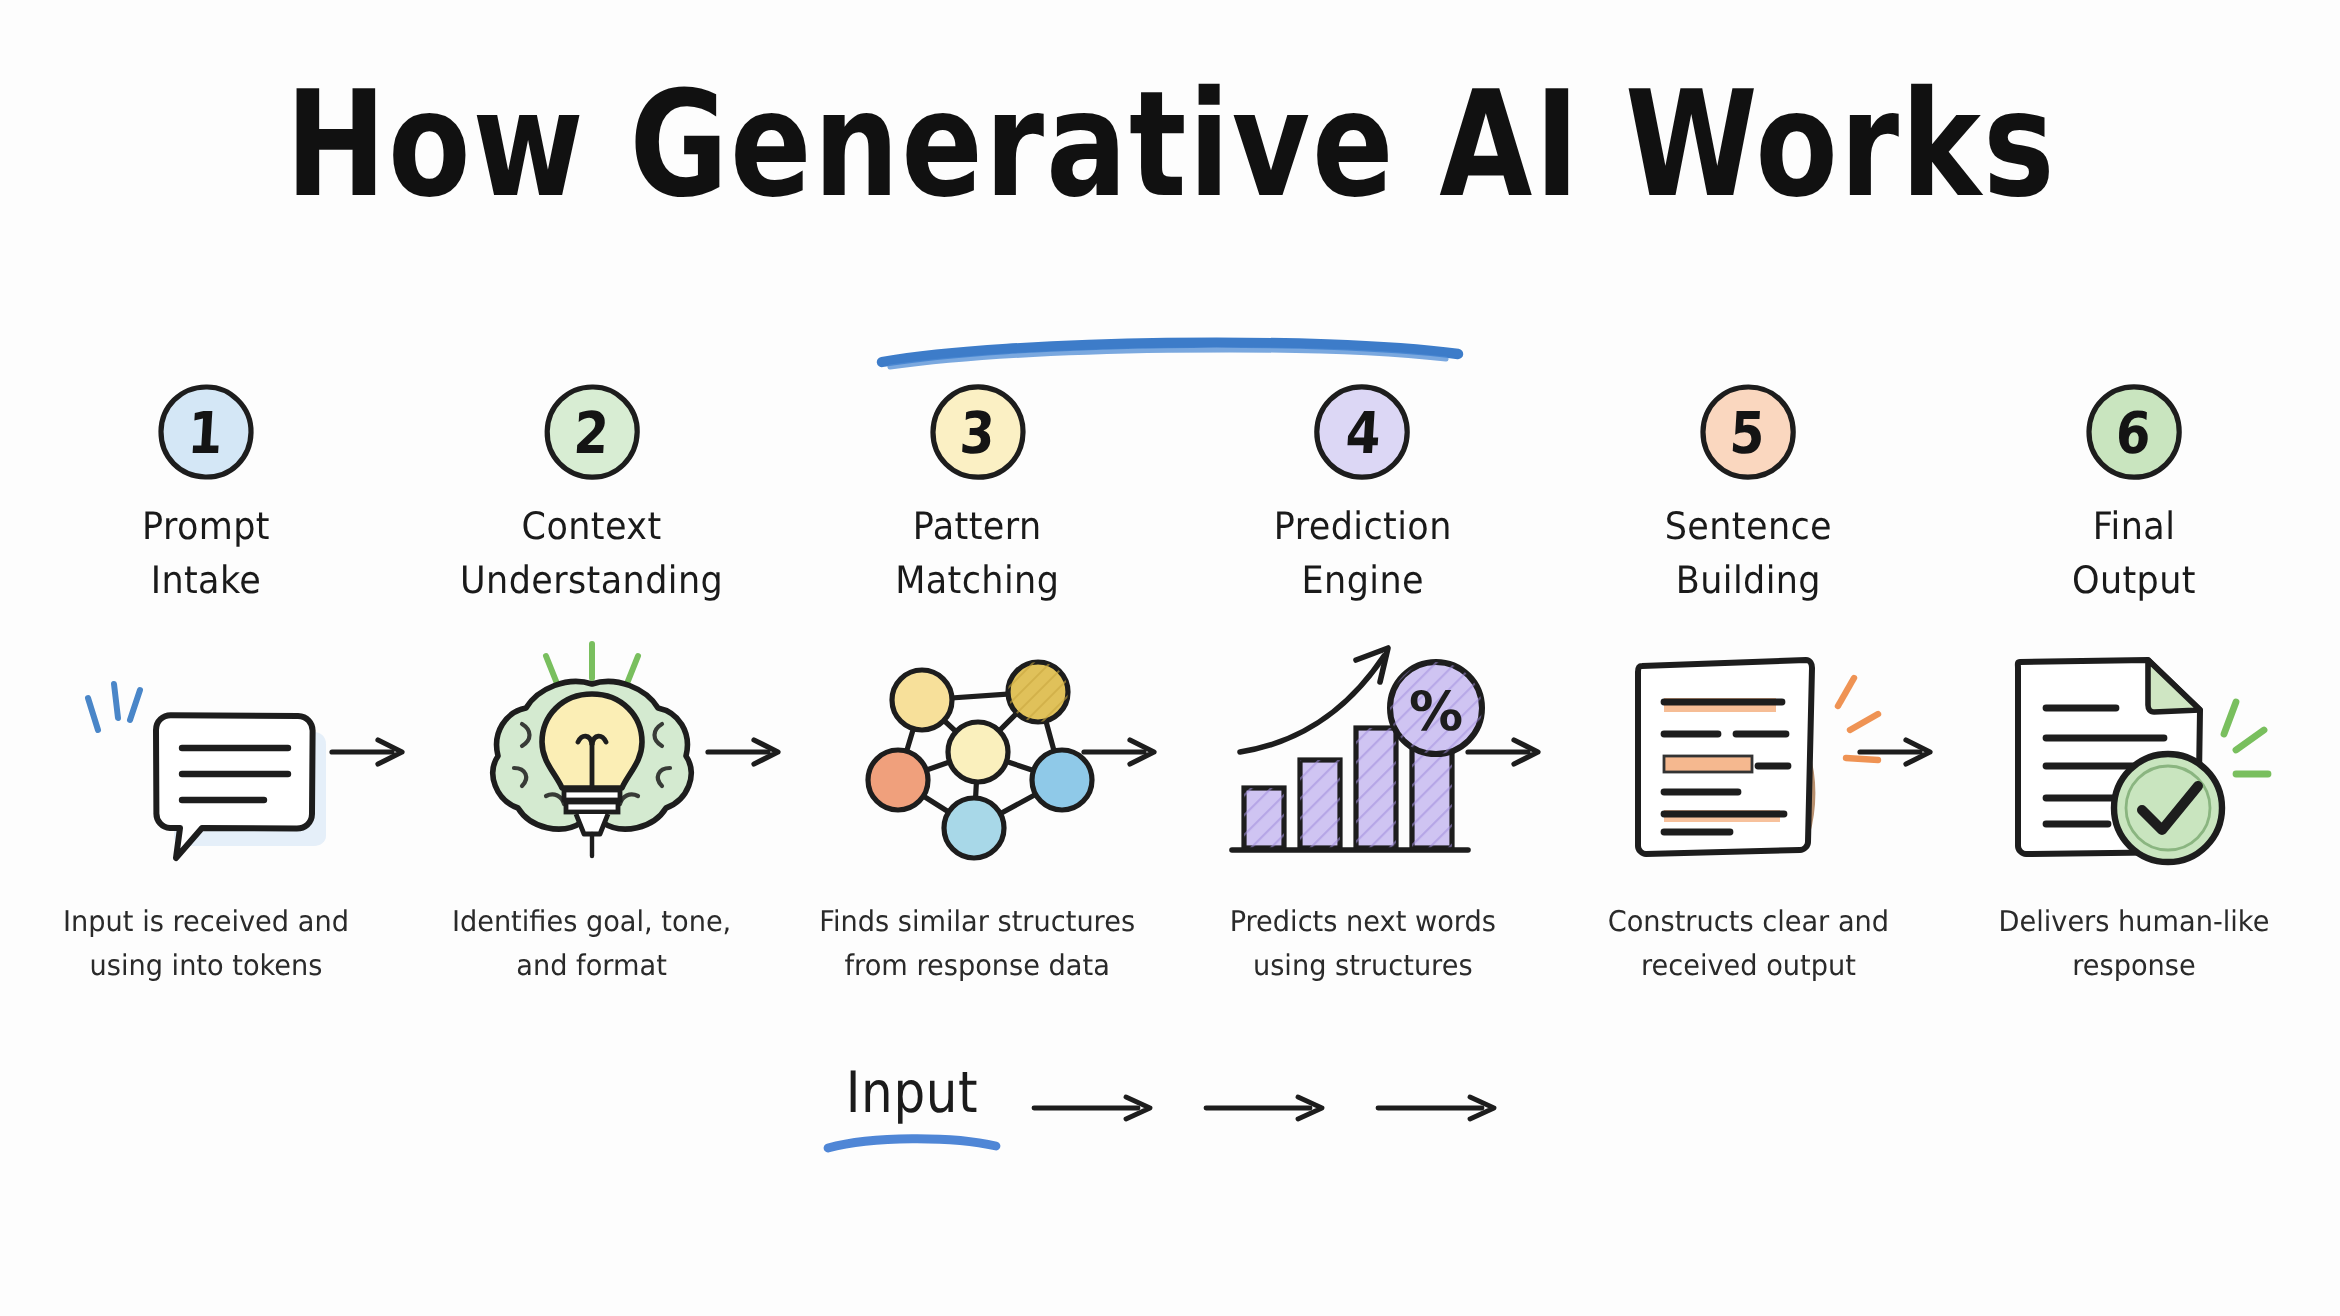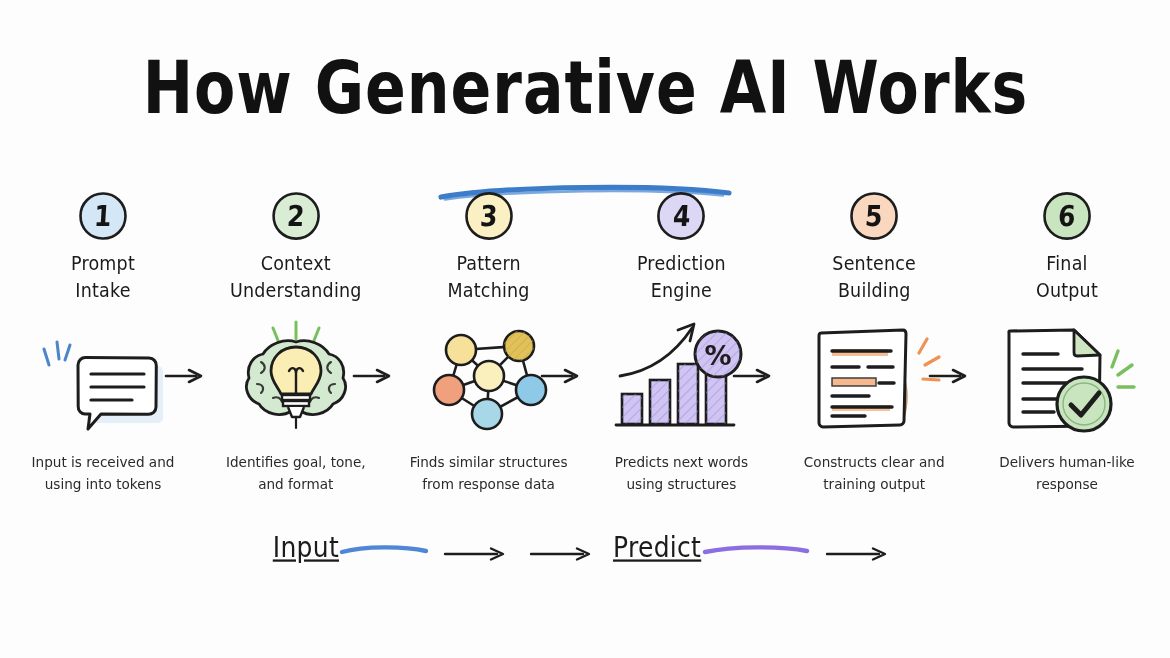--- a/index.html
+++ b/index.html
@@ -24,7 +24,7 @@
   
   .title-wrap {
     position: absolute;
-    top: 52px;
+    top: 36px;
     left: 0;
     width: 1170px;
     text-align: center;

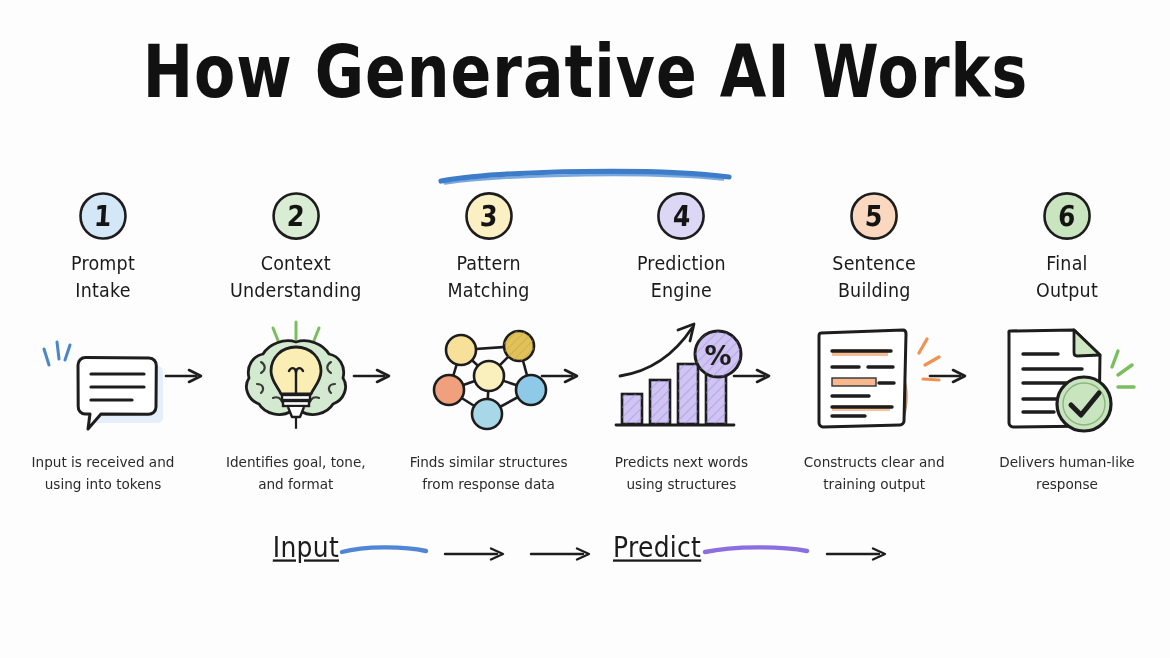--- a/index.html
+++ b/index.html
@@ -413,7 +413,7 @@
       </div>
       <div class="caption">
         <span>Constructs clear and</span><br>
-        <span>training output</span>
+        <span>received output</span>
       </div>
     </div>
 

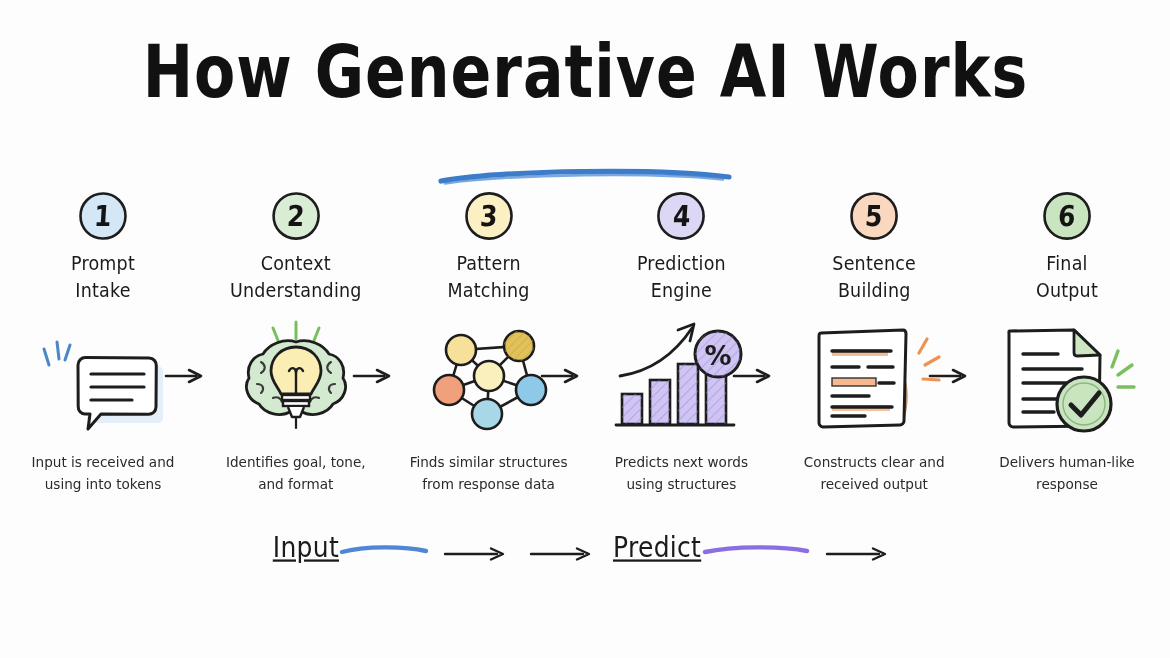--- a/index.html
+++ b/index.html
@@ -146,9 +146,8 @@
     position: relative;
     padding: 0 6px;
     display: inline-flex;
-    flex-direction: row;
+    flex-direction: column;
     align-items: center;
-    text-decoration: underline;
   }
   .sum-label {
     font-size: 25px;

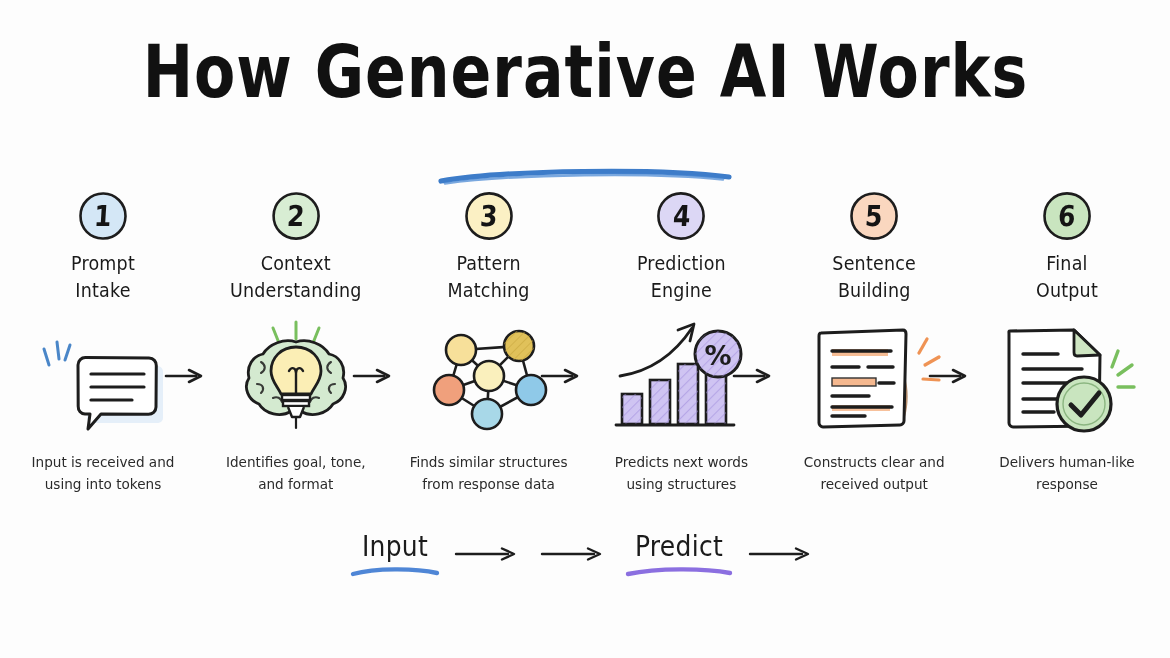--- a/index.html
+++ b/index.html
@@ -477,12 +477,6 @@
       <path d="M50 2.5 L62 8 L50 13.5" stroke="#1d1d1d" stroke-width="2.4" fill="none" stroke-linecap="round" stroke-linejoin="round"></path>
     </svg>
 
-    <div class="sum-item">
-      <div class="sum-label">Predict</div>
-      <svg class="sum-underline" viewBox="0 0 110 12" preserveAspectRatio="none">
-        <path d="M4 8 C 33 2, 80 2, 106 7" stroke="#8b6fe0" stroke-width="4.4" fill="none" stroke-linecap="round"></path>
-      </svg>
-    </div>
 
     <svg class="sum-arrow" viewBox="0 0 74 16">
       <path d="M4 8 H56" stroke="#1d1d1d" stroke-width="2.4" stroke-linecap="round"></path>

